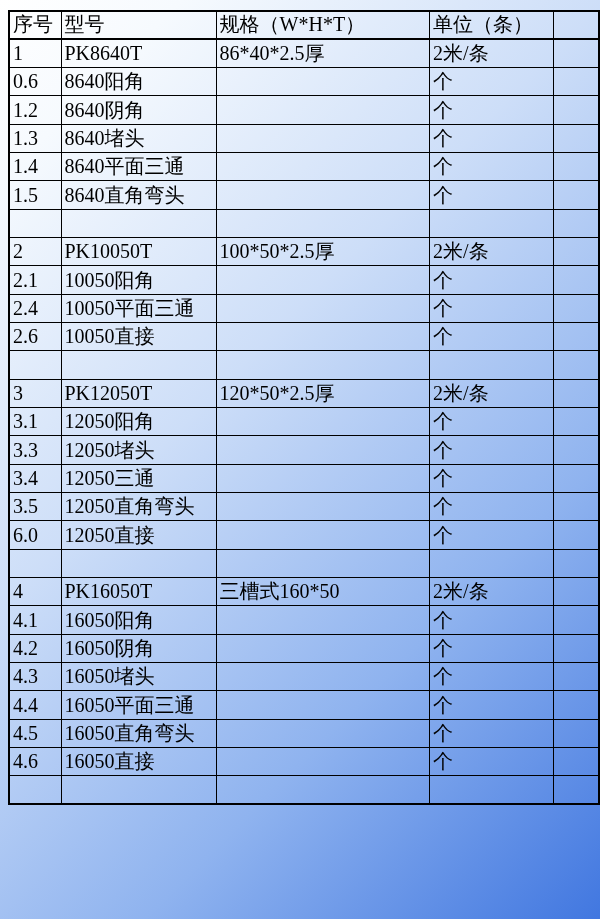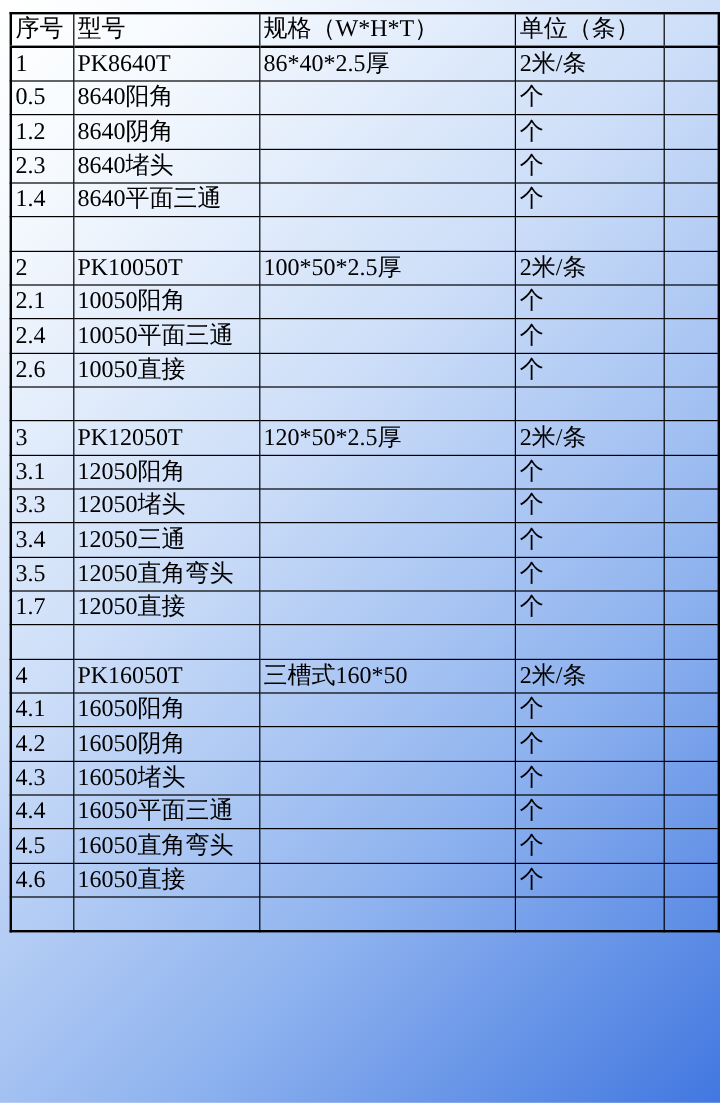--- a/index.html
+++ b/index.html
@@ -76,7 +76,7 @@
         <td></td>
       </tr>
       <tr>
-        <td>0.5</td>
+        <td>0.6</td>
         <td>8640阳角</td>
         <td></td>
         <td>个</td>

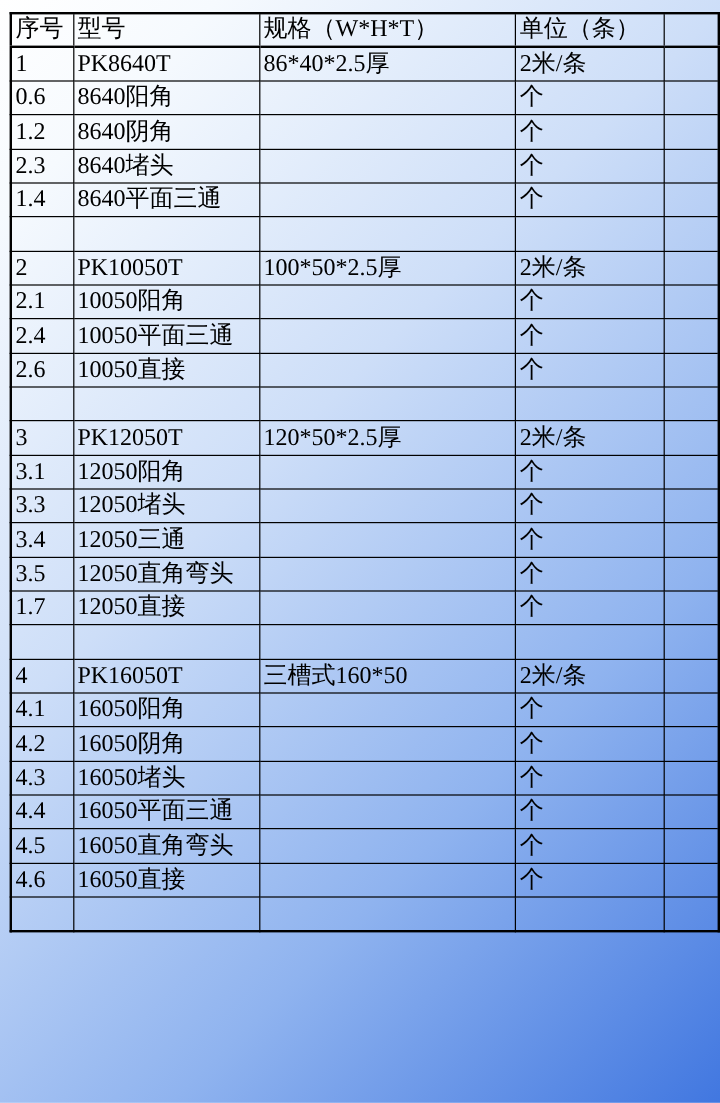--- a/index.html
+++ b/index.html
@@ -90,7 +90,7 @@
         <td></td>
       </tr>
       <tr>
-        <td>2.3</td>
+        <td>1.3</td>
         <td>8640堵头</td>
         <td></td>
         <td>个</td>

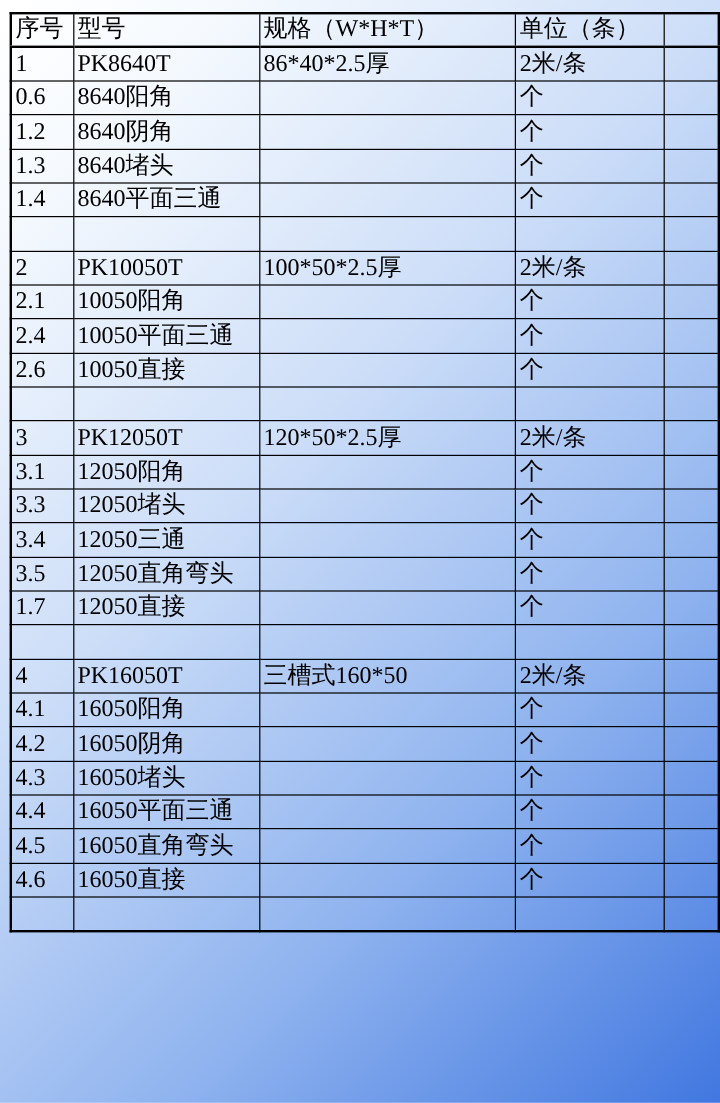--- a/index.html
+++ b/index.html
@@ -104,6 +104,13 @@
         <td></td>
       </tr>
       <tr>
+        <td>1.5</td>
+        <td>8640直角弯头</td>
+        <td></td>
+        <td>个</td>
+        <td></td>
+      </tr>
+      <tr>
         <td></td>
         <td></td>
         <td></td>

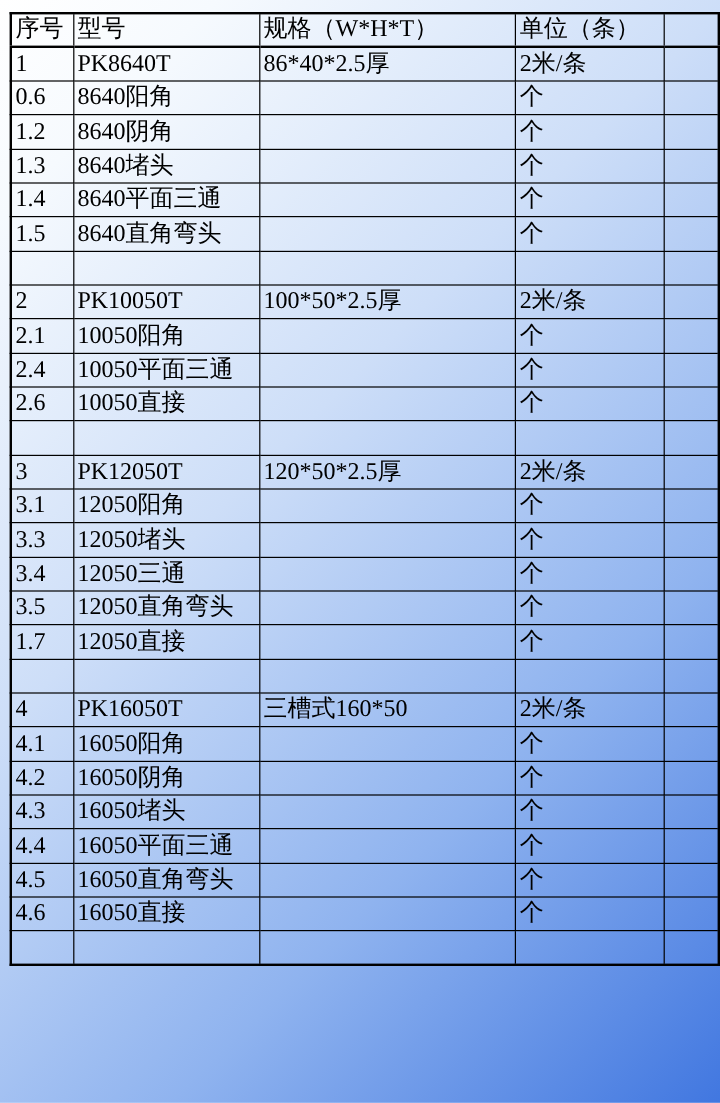--- a/index.html
+++ b/index.html
@@ -188,7 +188,7 @@
         <td></td>
       </tr>
       <tr>
-        <td>1.7</td>
+        <td>6.0</td>
         <td>12050直接</td>
         <td></td>
         <td>个</td>

